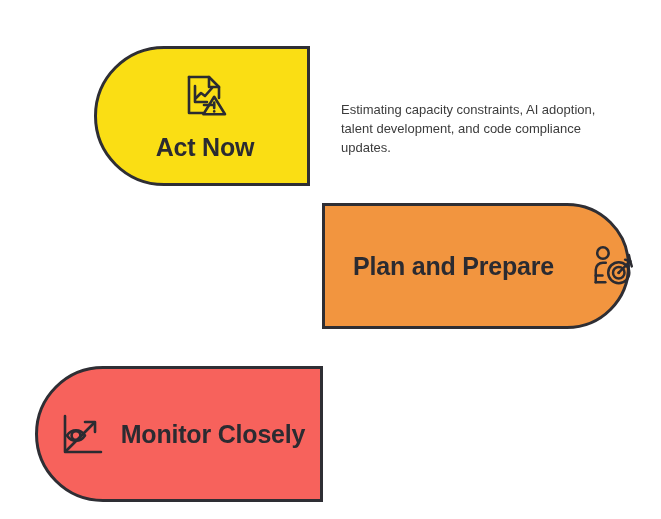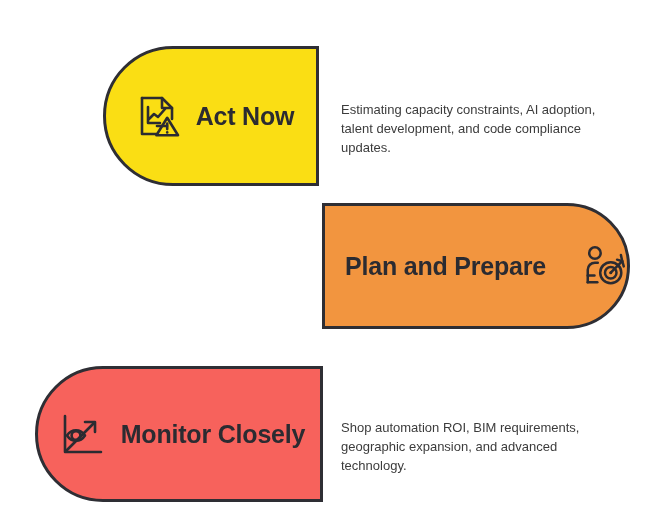--- a/index.html
+++ b/index.html
@@ -42,7 +42,7 @@
     height: 100%;
   }
   .band-act {
-    left: 103px;
+    left: 94px;
     width: 216px;
     background: #fade14;
     border-top-left-radius: 70px;
@@ -50,6 +50,7 @@
     justify-content: center;
     gap: 14px;
     padding-left: 6px;
+    flex-direction: column;
   }
   .band-plan {
     left: 322px;

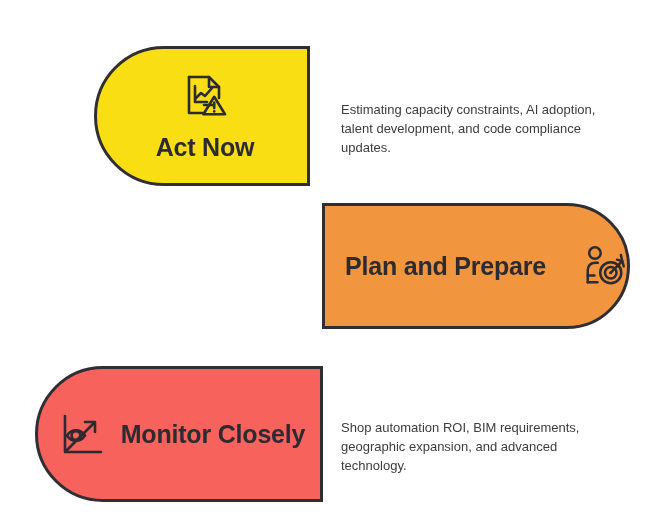--- a/index.html
+++ b/index.html
@@ -60,7 +60,7 @@
     border-bottom-right-radius: 63px;
     justify-content: flex-start;
     gap: 36px;
-    padding-left: 20px;
+    padding-left: 28px;
   }
   .band-monitor {
     left: 35px;

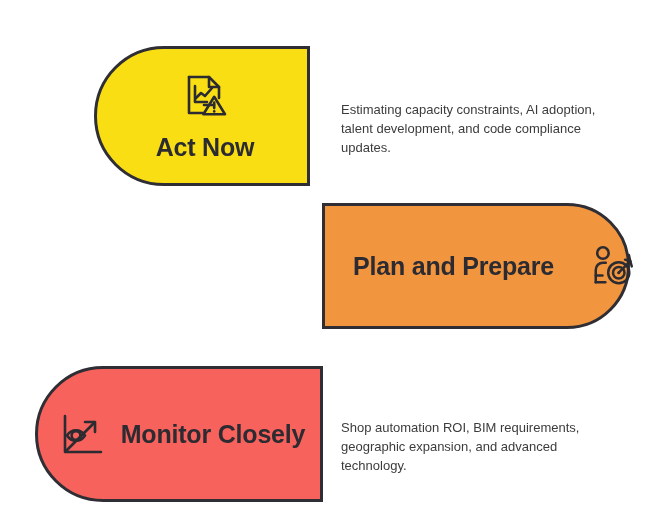--- a/index.html
+++ b/index.html
@@ -163,7 +163,6 @@
       <span class="band-title">Monitor Closely</span>
     </div>
 
-    <p class="desc desc-monitor">Shop automation ROI, BIM requirements, geographic expansion, and advanced technology.</p>
   </div>
 
 </div>

